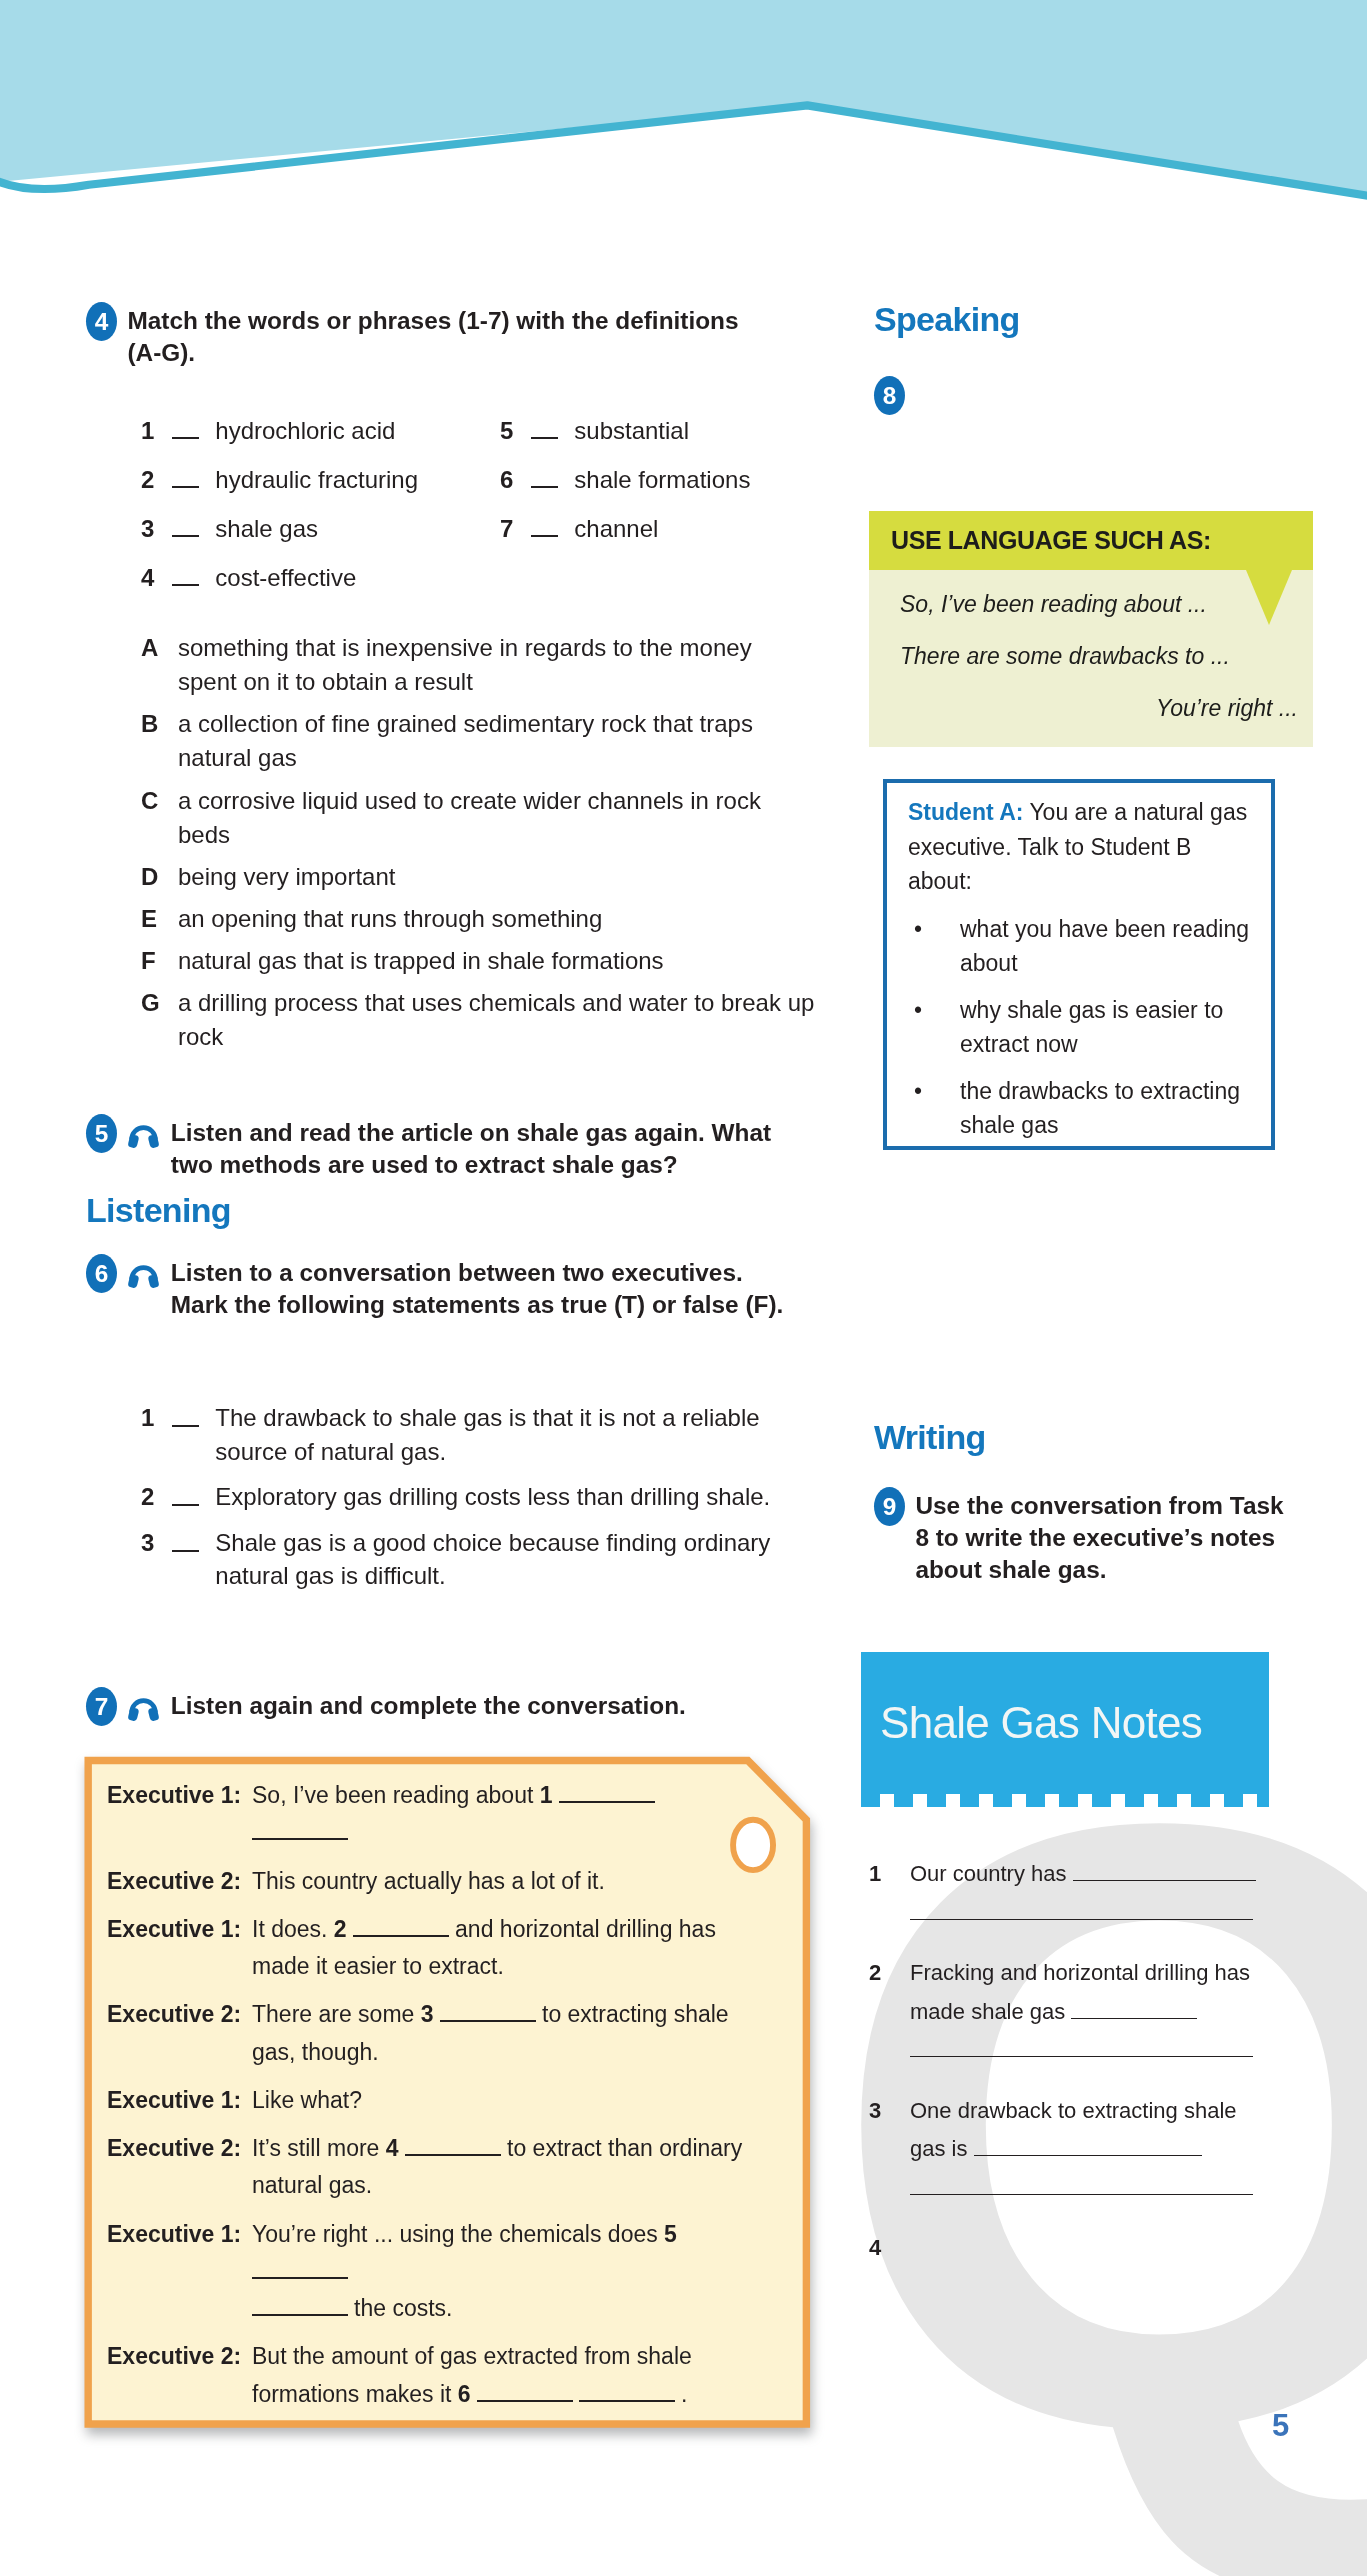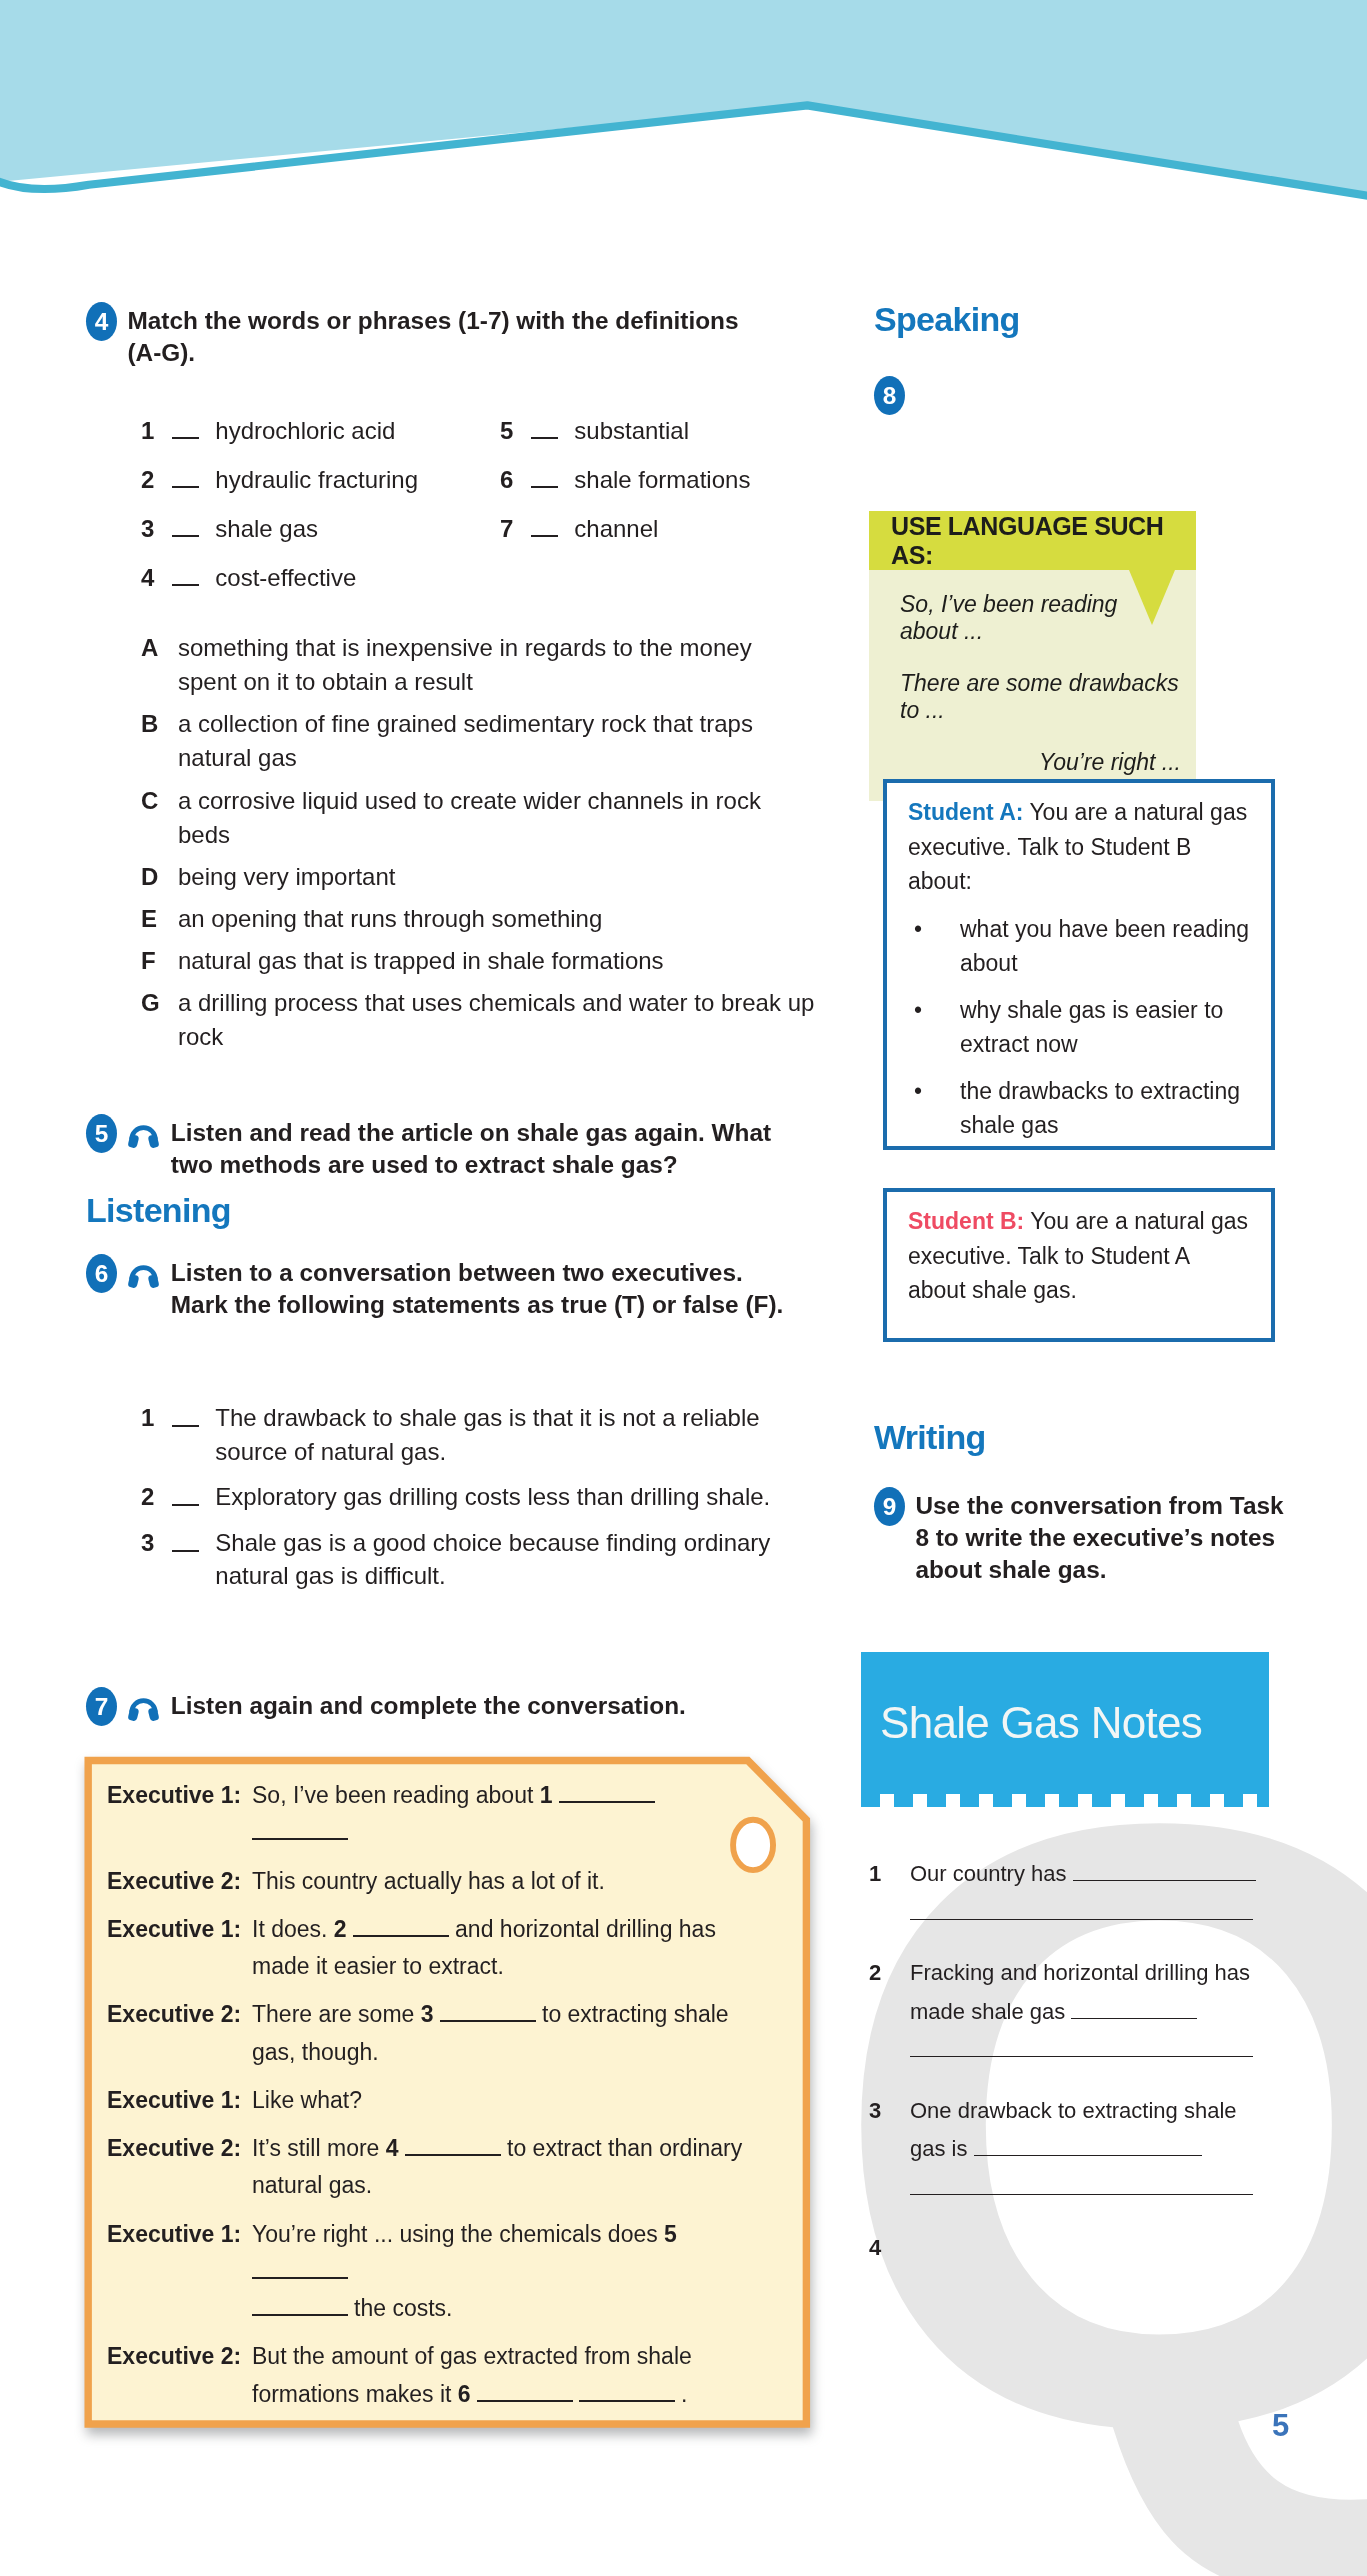--- a/index.html
+++ b/index.html
@@ -47,7 +47,7 @@
 
   
   .rtask .task-text{font-size:24.4px;}
-  .uselang{left:869px;top:511px;width:327px;z-index:2;}
+  .uselang{left:869px;top:511px;width:444px;z-index:2;}
   .ul-band{position:relative;background:#d6dc3f;height:59px;display:flex;align-items:center;}
   .ul-title{font-weight:bold;font-size:25px;color:#1d1d1b;padding-left:22px;letter-spacing:-0.4px;}
   .ul-body{background:#eef0d2;padding:21px 15px 25px 31px;position:relative;}

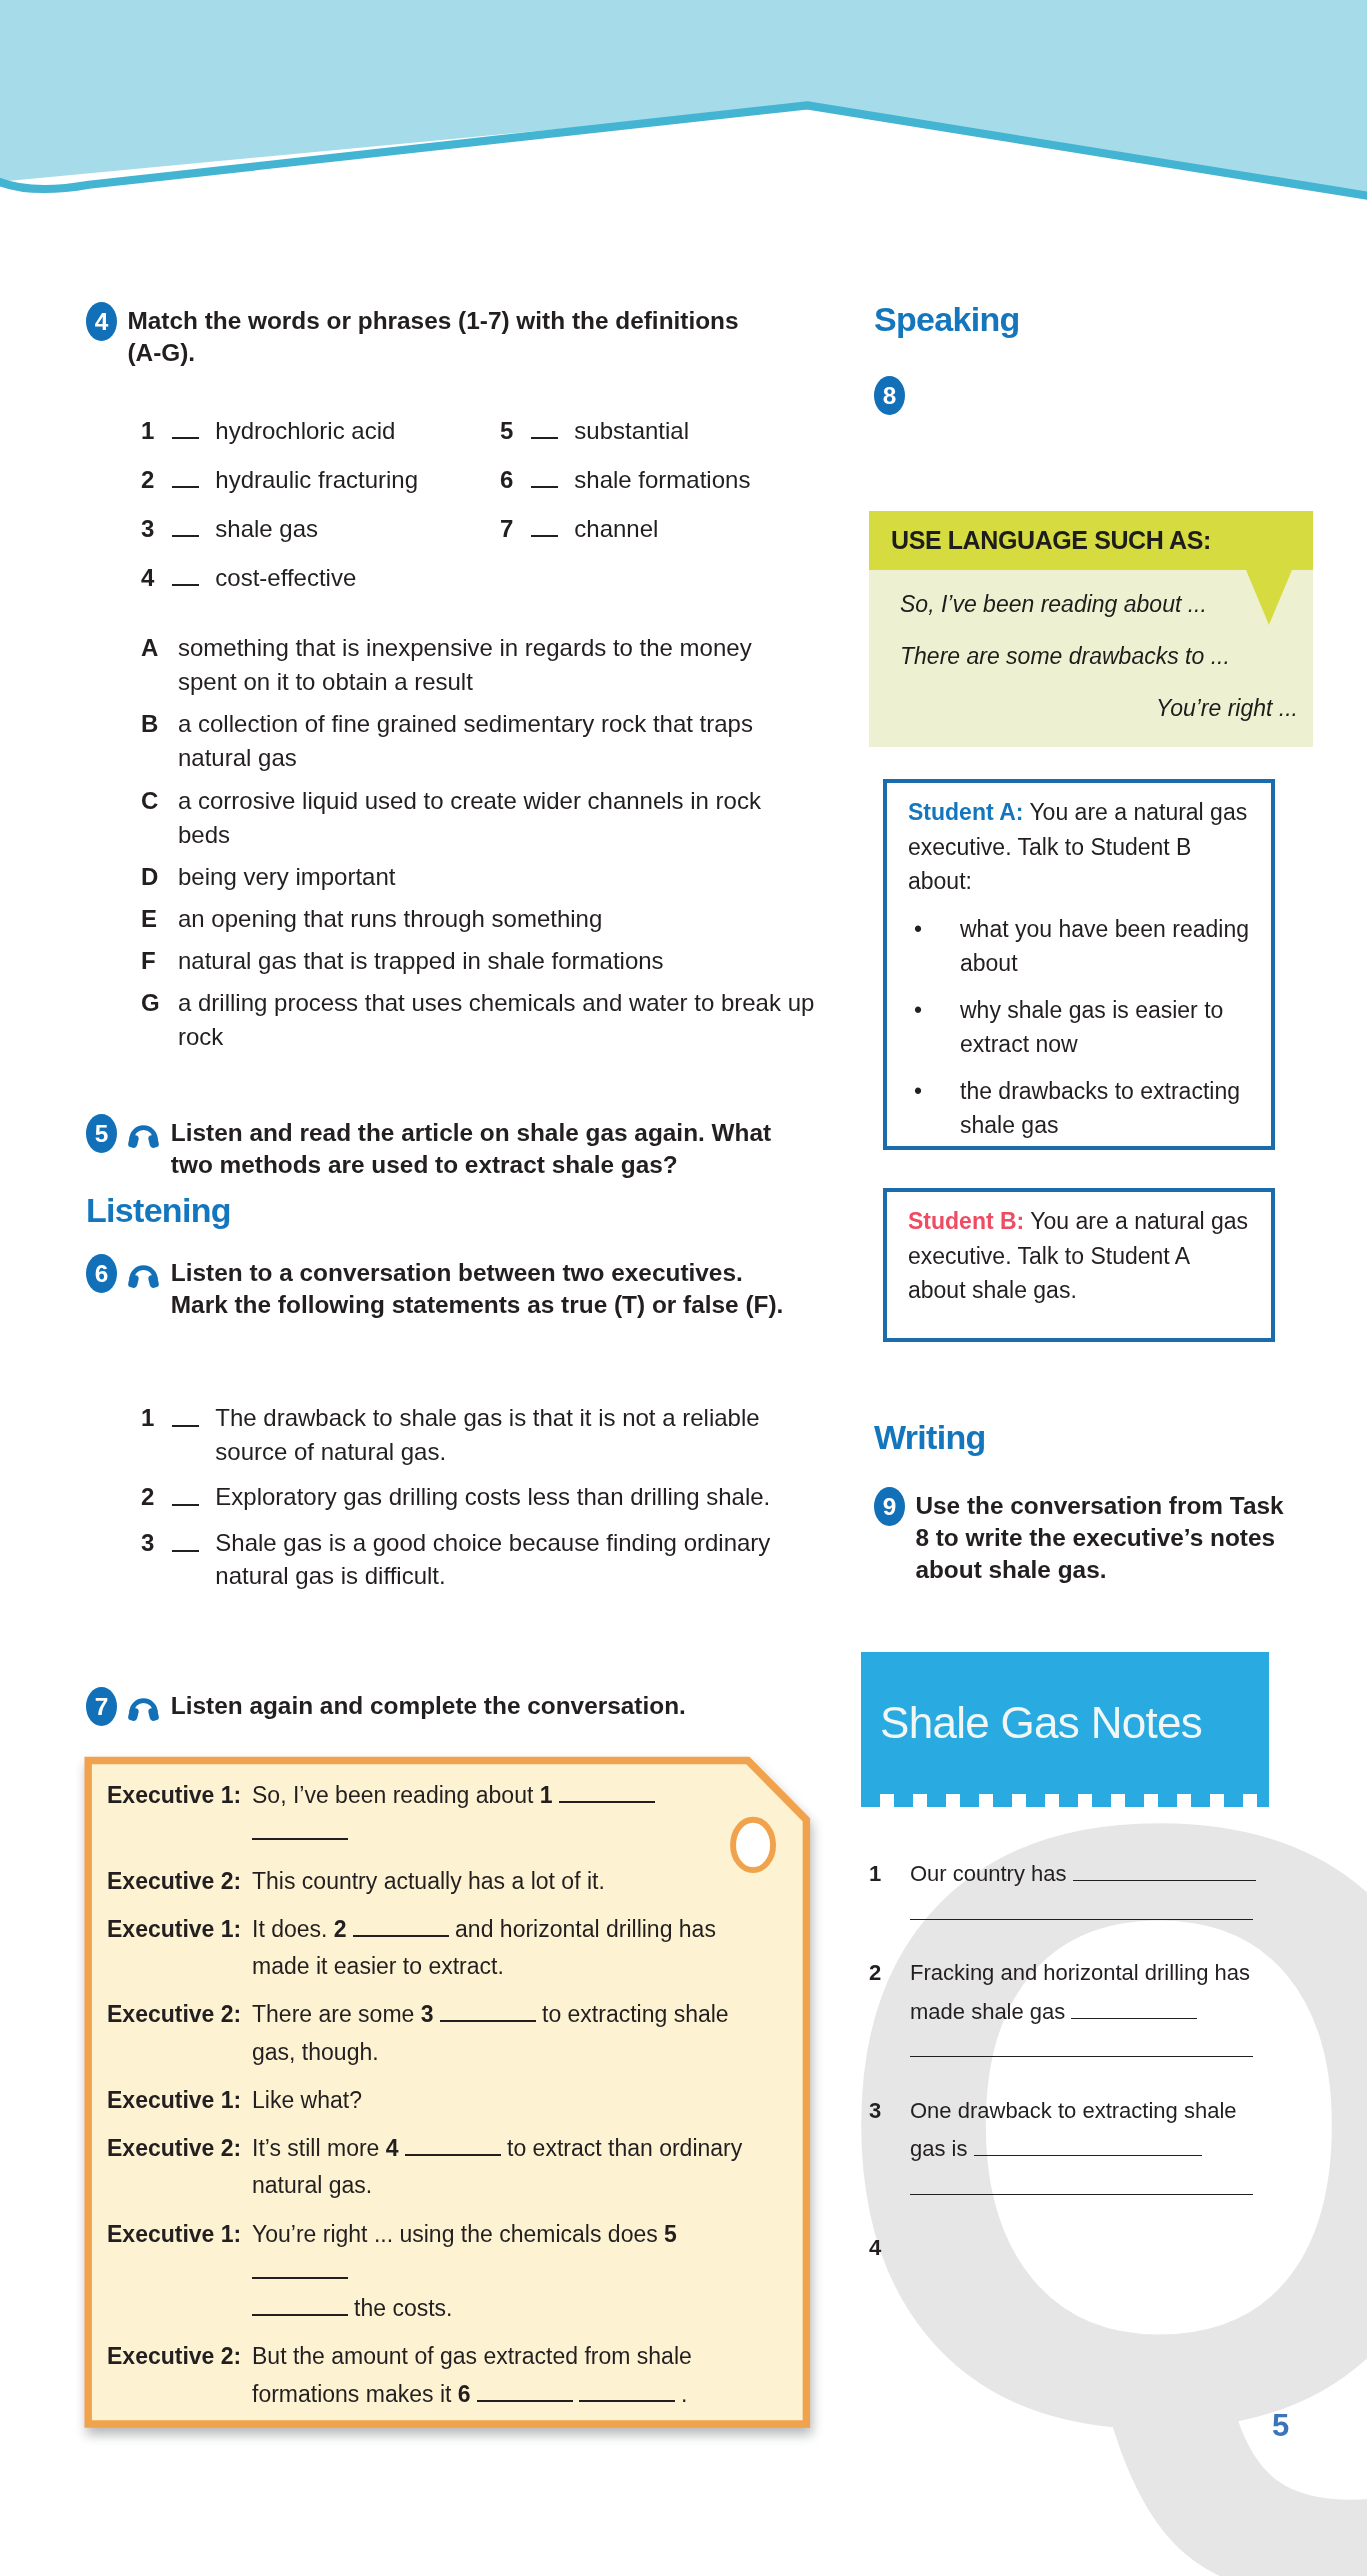--- a/index.html
+++ b/index.html
@@ -291,9 +291,6 @@
     </div>
   </div>
 
-  <div class="abs stubox" style="left:883px;top:1188px;width:342px;height:122px">
-    <div><span class="sb-label">Student B:</span> <span>You are a natural gas executive. Talk to Student A about shale gas.</span></div>
-  </div>
 
   <div class="abs section-h" style="left:874px;top:1418px">Writing</div>
 

